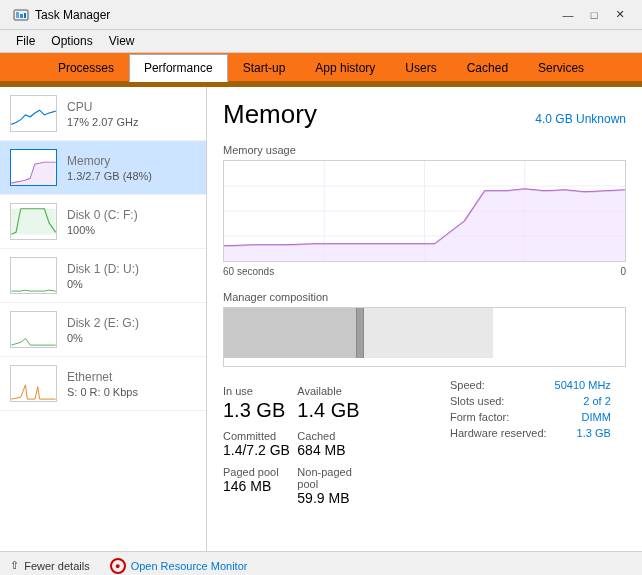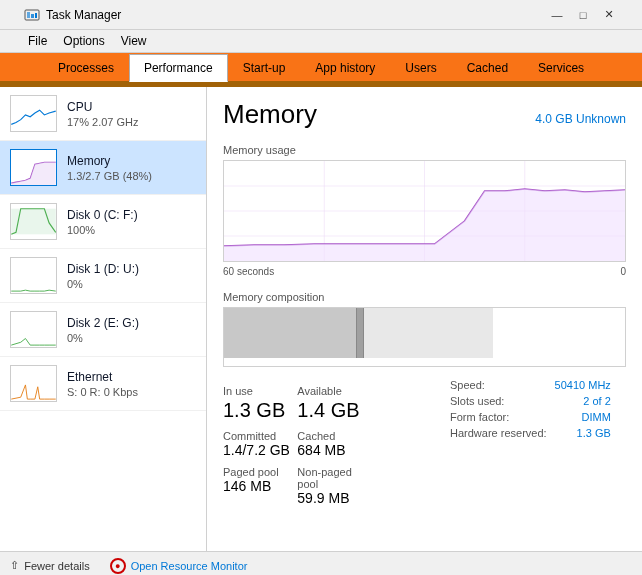--- a/index.html
+++ b/index.html
@@ -17,7 +17,7 @@
       display: flex;
       align-items: center;
       justify-content: space-between;
-      padding: 0 24px;
+      padding: 0 13px;
       border-bottom: 1px solid #d0d0d0;
     }
     .title-left {

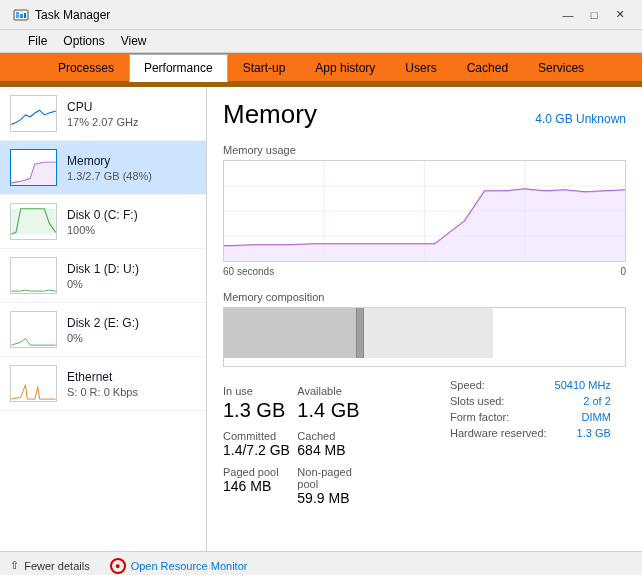--- a/index.html
+++ b/index.html
@@ -48,7 +48,7 @@
     .menu-bar {
       display: flex;
       gap: 0;
-      padding: 2px 20px;
+      padding: 2px 8px;
       border-bottom: 1px solid #d0d0d0;
     }
     .menu-item {

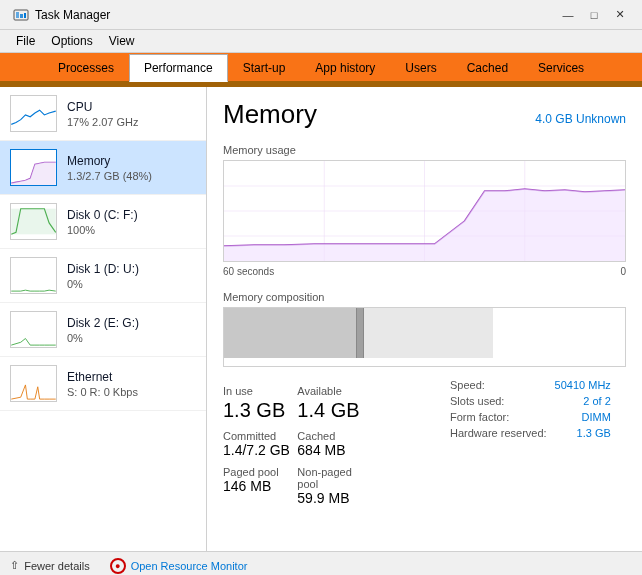--- a/index.html
+++ b/index.html
@@ -106,7 +106,7 @@
       background: #fff;
     }
     .sidebar-info { flex: 1; }
-    .sidebar-title { font-size: 12px; font-weight: 400; color: #0f172a; }
+    .sidebar-title { font-size: 12px; font-weight: 400; color: #737373; }
     .sidebar-subtitle { font-size: 11px; color: #555; margin-top: 2px; }
     .detail-panel {
       flex: 1;

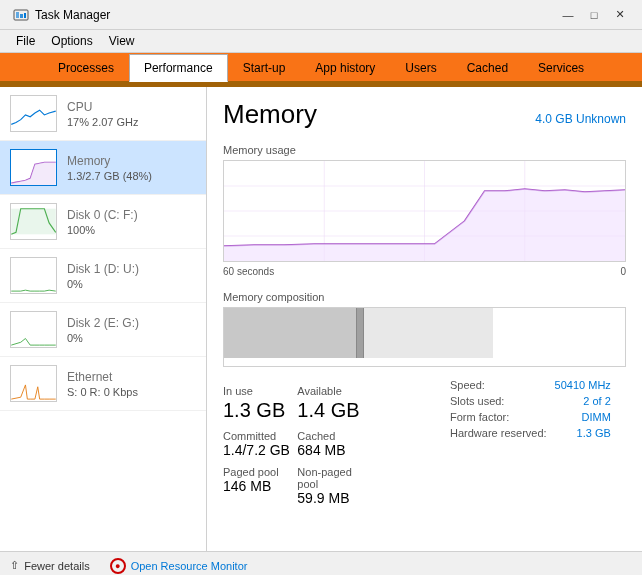--- a/index.html
+++ b/index.html
@@ -371,7 +371,7 @@
       <span>0</span>
     </div>
 
-    <div class="section-label">Memory composition</div>
+    <div class="section-label">Manager composition</div>
     <div class="chart-container">
       <div class="chart-composition">
 

